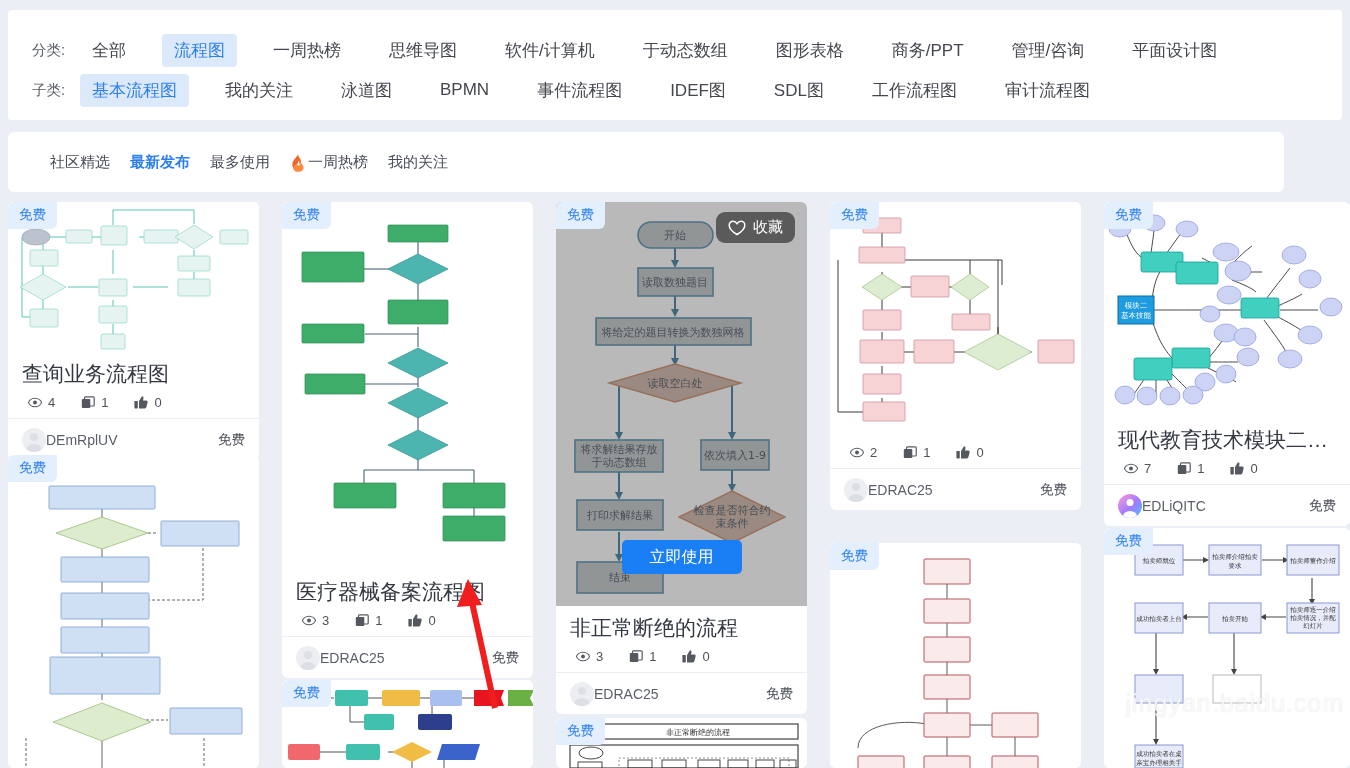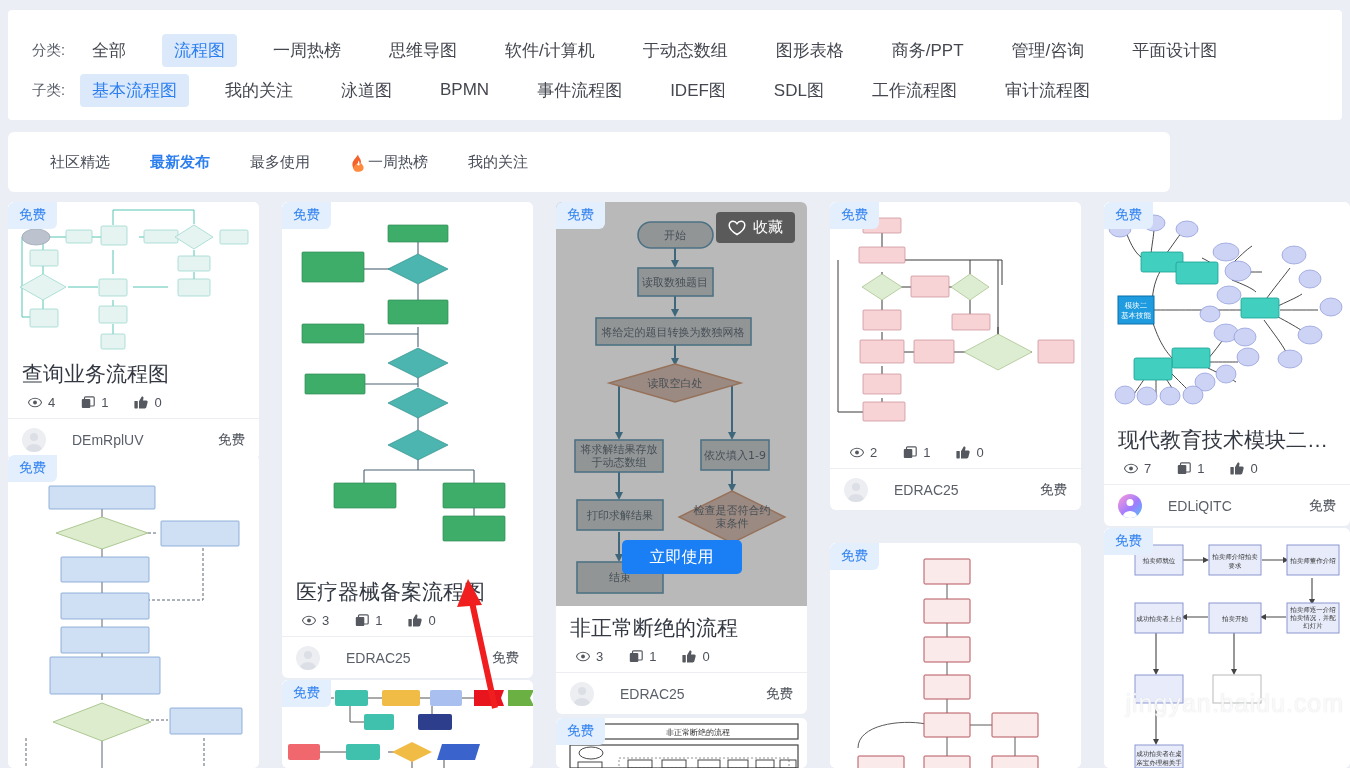--- a/index.html
+++ b/index.html
@@ -35,7 +35,7 @@
   
   .sortbar {
     position: absolute; left: 8px; top: 132px;
-    width: 1162px; height: 60px;
+    width: 1276px; height: 60px;
     background: #ffffff; border-radius: 6px;
     display: flex; align-items: center;
   }

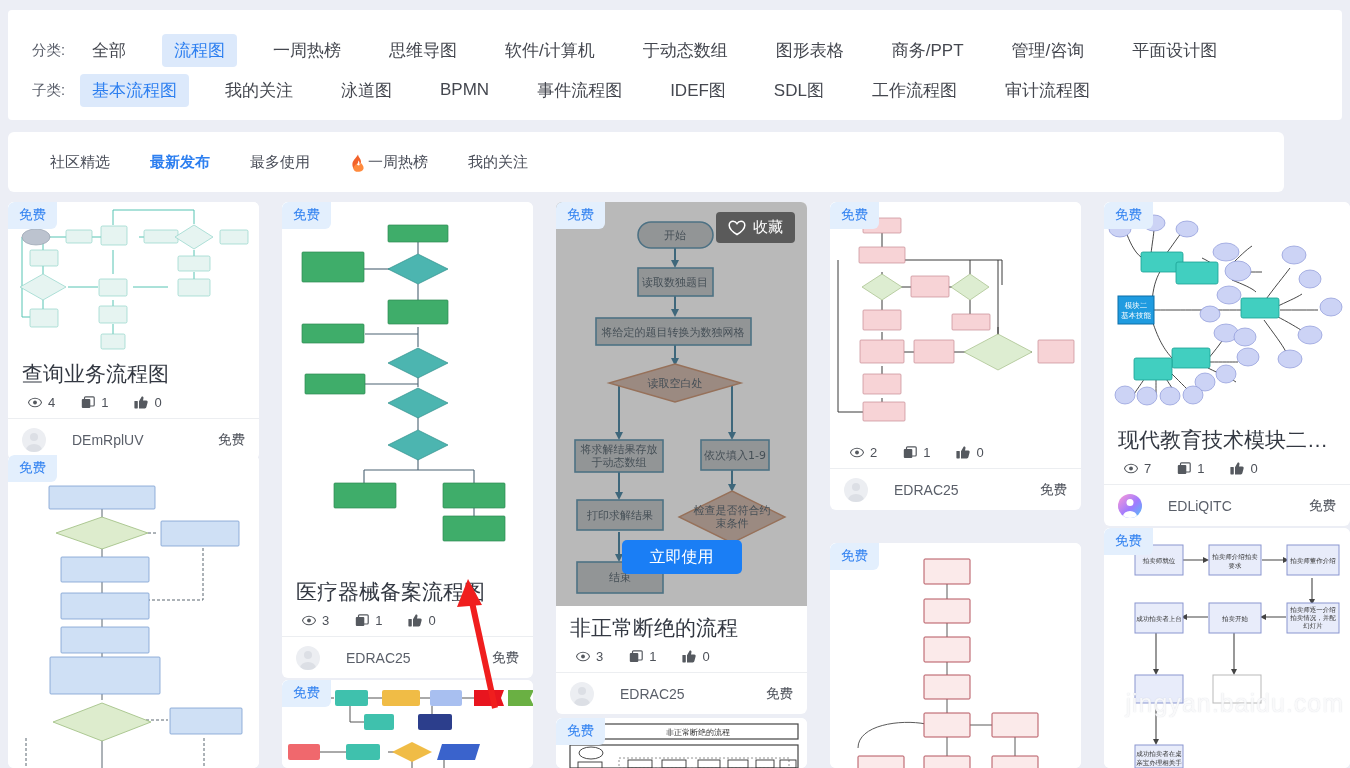--- a/index.html
+++ b/index.html
@@ -41,7 +41,7 @@
   }
   .sortbar .sort-item {
     font-size: 15px; color: #4a4e59;
-    margin-left: 40px; cursor: pointer; white-space: nowrap;
+    margin-left: 20px; cursor: pointer; white-space: nowrap;
     display: flex; align-items: center; gap: 2px;
   }
   .sortbar .sort-item:first-child { margin-left: 42px; }

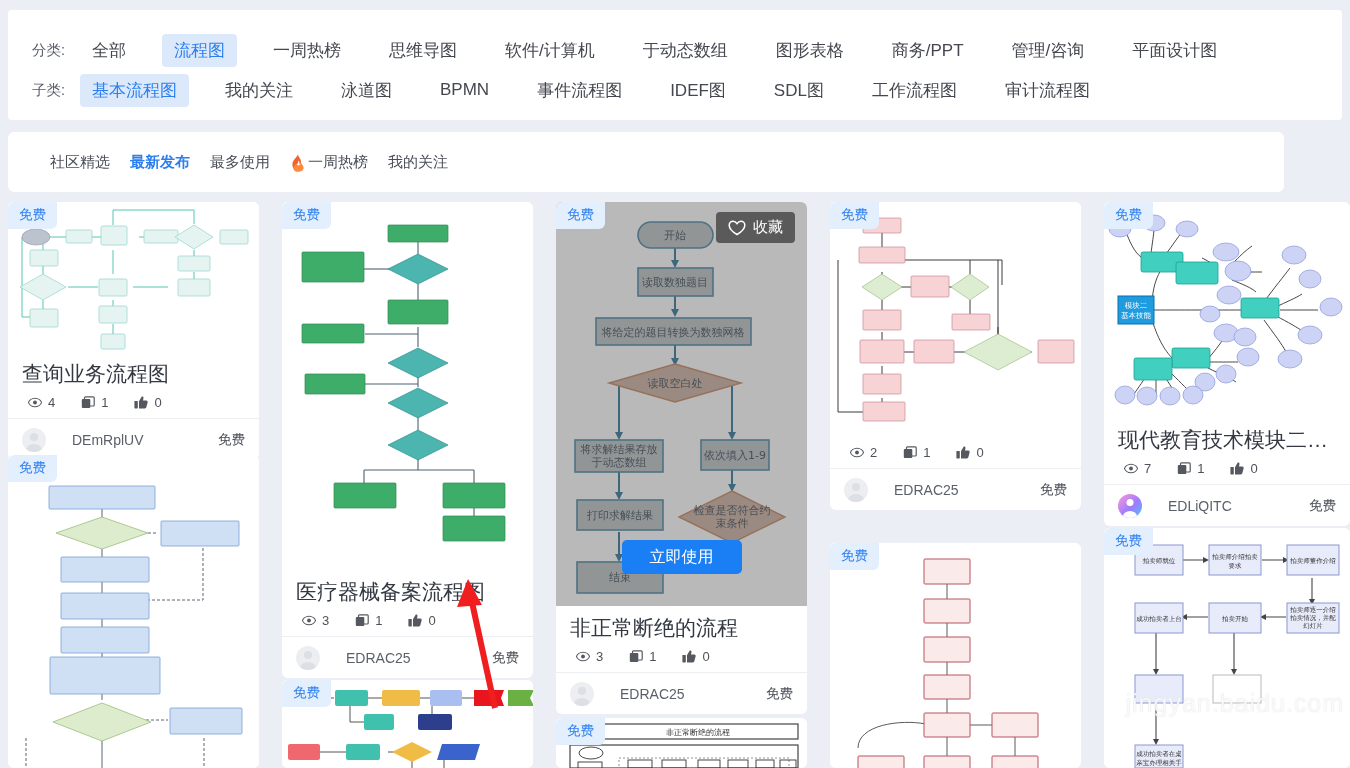--- a/index.html
+++ b/index.html
@@ -106,7 +106,7 @@
   .fav-btn {
     position: absolute; right: 12px; top: 10px; z-index: 7;
     background: #5a5a5a; color: #fff;
-    border-radius: 4px; padding: 6px 12px;
+    border-radius: 9px; padding: 6px 12px;
     display: flex; align-items: center; gap: 7px;
     font-size: 15px; cursor: pointer;
   }

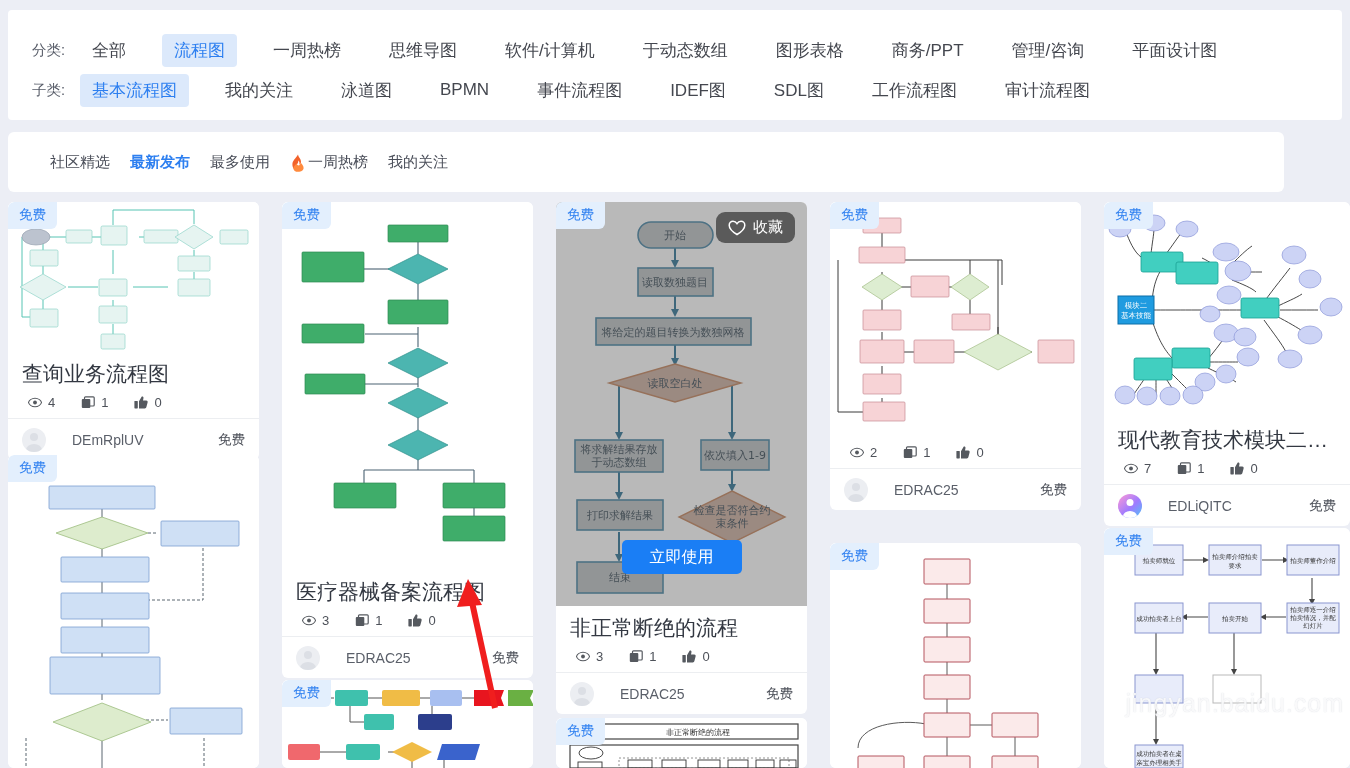--- a/index.html
+++ b/index.html
@@ -73,7 +73,7 @@
   .card .author {
     border-top: 1px solid #eceef1;
     height: 42px; display: flex; align-items: center;
-    padding: 0 14px; gap: 26px;
+    padding: 0 14px; gap: 0;
   }
   .avatar {
     width: 24px; height: 24px; border-radius: 50%;

